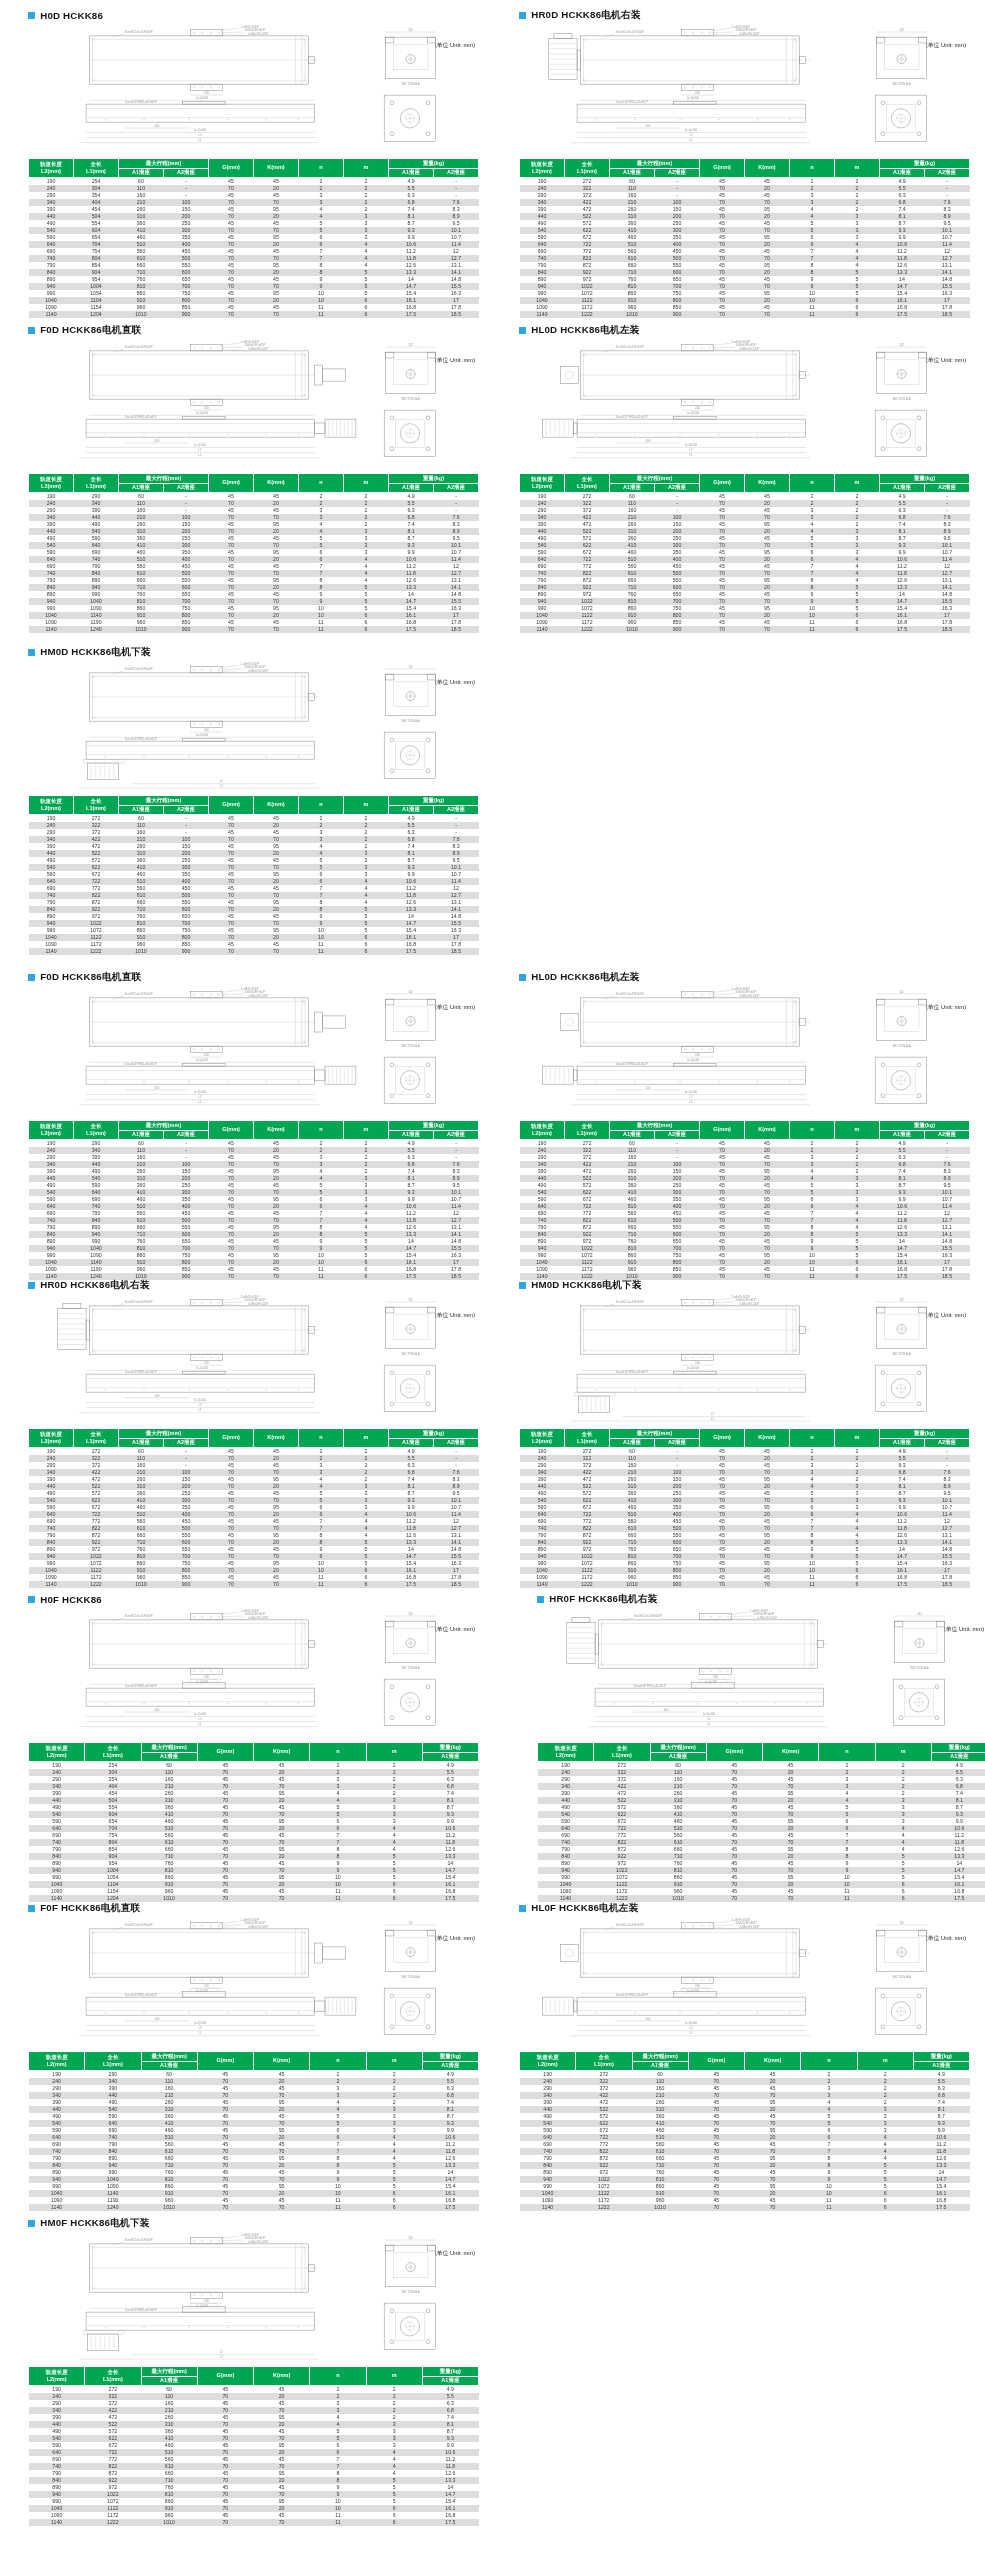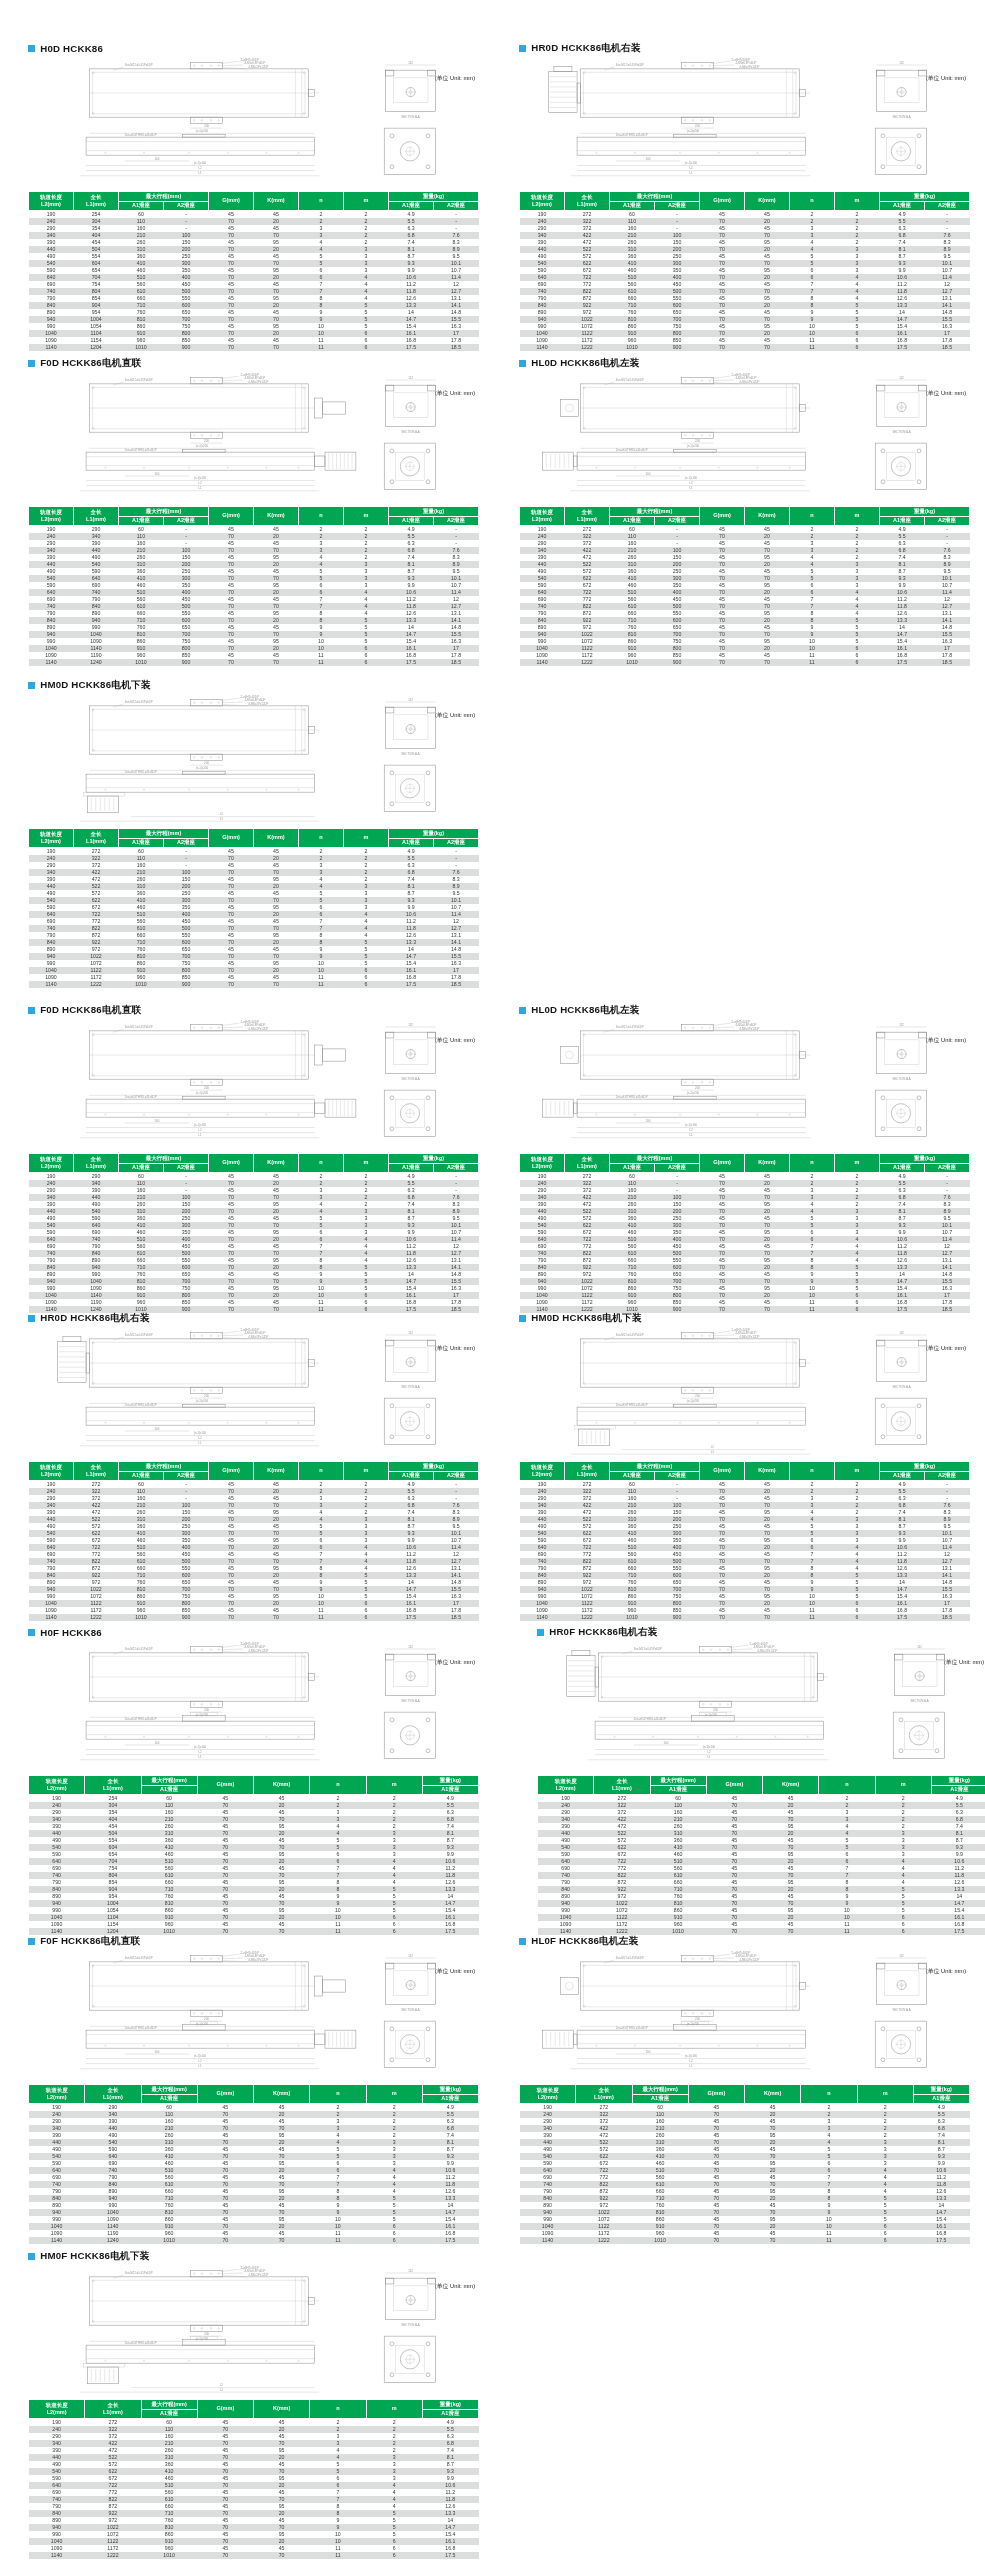--- a/index.html
+++ b/index.html
@@ -5,7 +5,7 @@
   html,body{margin:0;padding:0;}
   body{width:986px;height:2576px;position:relative;background:#ffffff;
        font-family:"Liberation Sans", sans-serif;}
-  #page{position:absolute;inset:0;margin-top:33px;}
+  #page{position:absolute;inset:0;}
   .section{position:absolute;width:451px;height:314px;}
   .sec-title{display:flex;align-items:center;gap:5.2px;height:13px;}
   .sec-title .t{font-size:9.7px;font-weight:bold;color:#151515;letter-spacing:0.2px;

